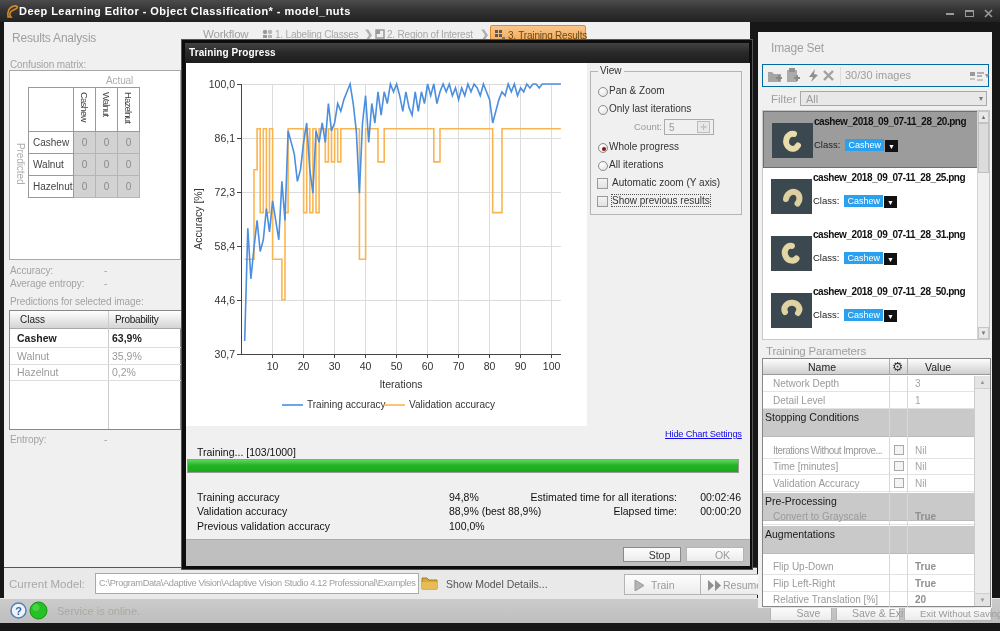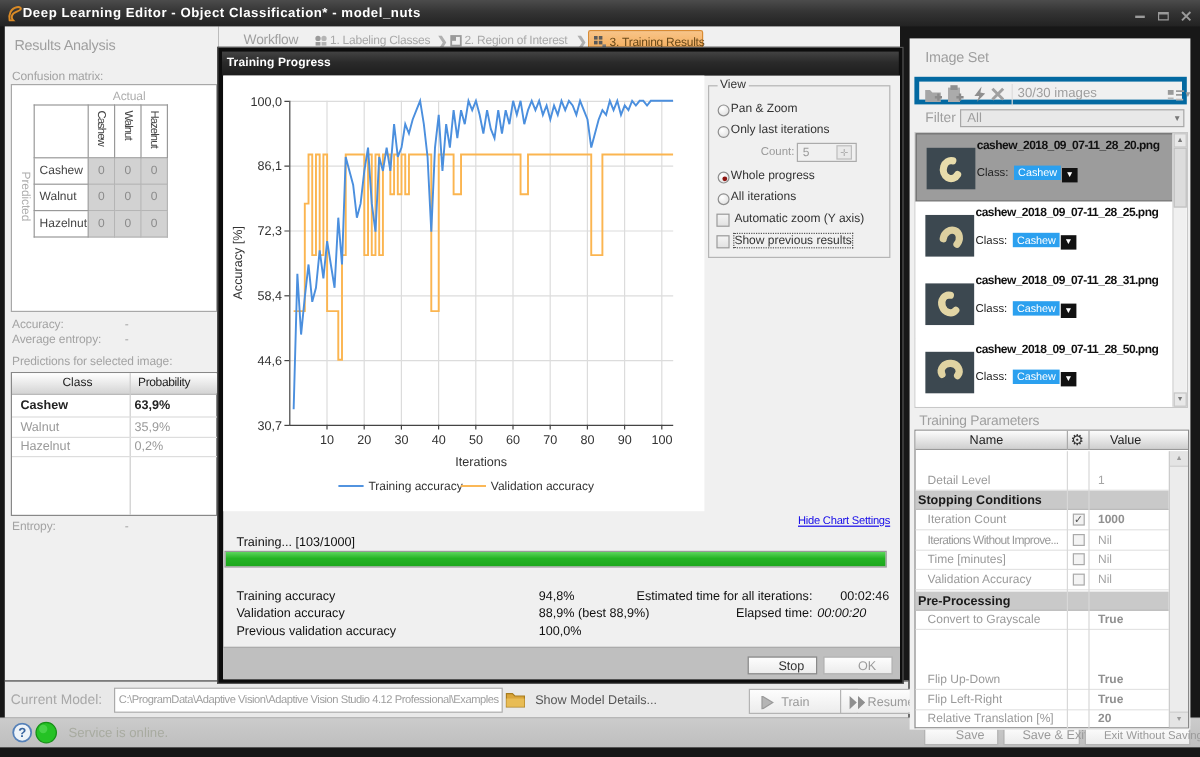--- a/index.html
+++ b/index.html
@@ -59,7 +59,7 @@
   <div class="abs gray-ttl" style="left:8px;top:9px;">Results Analysis</div>
   <div class="abs lbl" style="left:6px;top:37px;">Confusion matrix:</div>
   <div class="abs" style="left:5px;top:48px;width:172px;height:190px;background:#fff;border:1px solid #a8a8a8;">
-   <div class="abs lbl" style="left:84px;top:4px;color:#adadad;">Actual</div>
+   <div class="abs lbl" style="left:96px;top:4px;color:#adadad;">Actual</div>
    <div class="abs lbl vtxt" style="left:5px;top:72px;color:#adadad;font-size:10px;">Predicted</div>
    <table style="position:absolute;left:18px;top:16px;border-collapse:collapse;font-size:10px;color:#444;">
     <tbody>

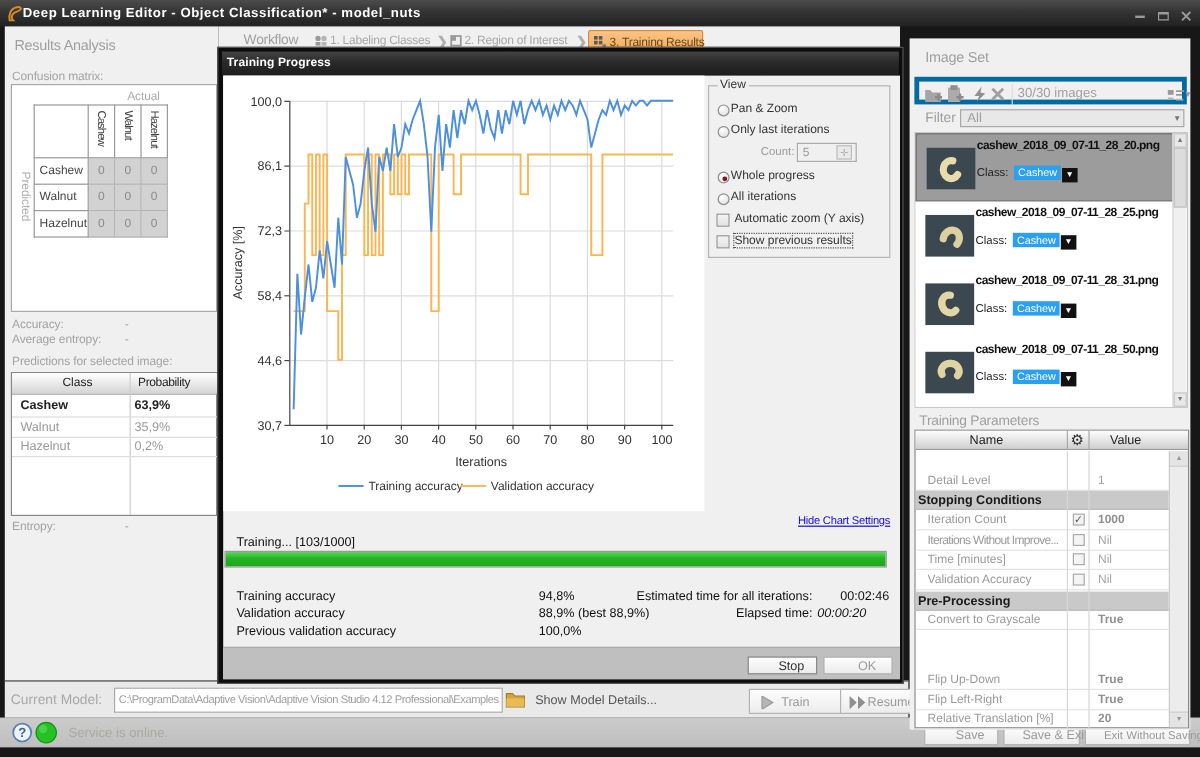--- a/index.html
+++ b/index.html
@@ -150,7 +150,7 @@
  </div>
  <div id="rpanel" class="abs">
   <div class="abs gray-ttl" style="left:13px;top:9px;">Image Set</div>
-  <div class="abs" style="left:4px;top:32px;width:227px;height:23px;border:4px solid #0369a1;background:#f0f0f0;">
+  <div class="abs" style="left:4px;top:32px;width:227px;height:23px;border:1px solid #0369a1;background:#f0f0f0;">
    <svg class="abs" style="left:4px;top:4px" width="16" height="14">
           <path d="M1 3 h4 l2 2 h7 v8 h-13 z" fill="#a5a5a5"></path>
           <path d="M9 9 h6 M12 6 v6" stroke="#8a8a8a" stroke-width="2"></path>

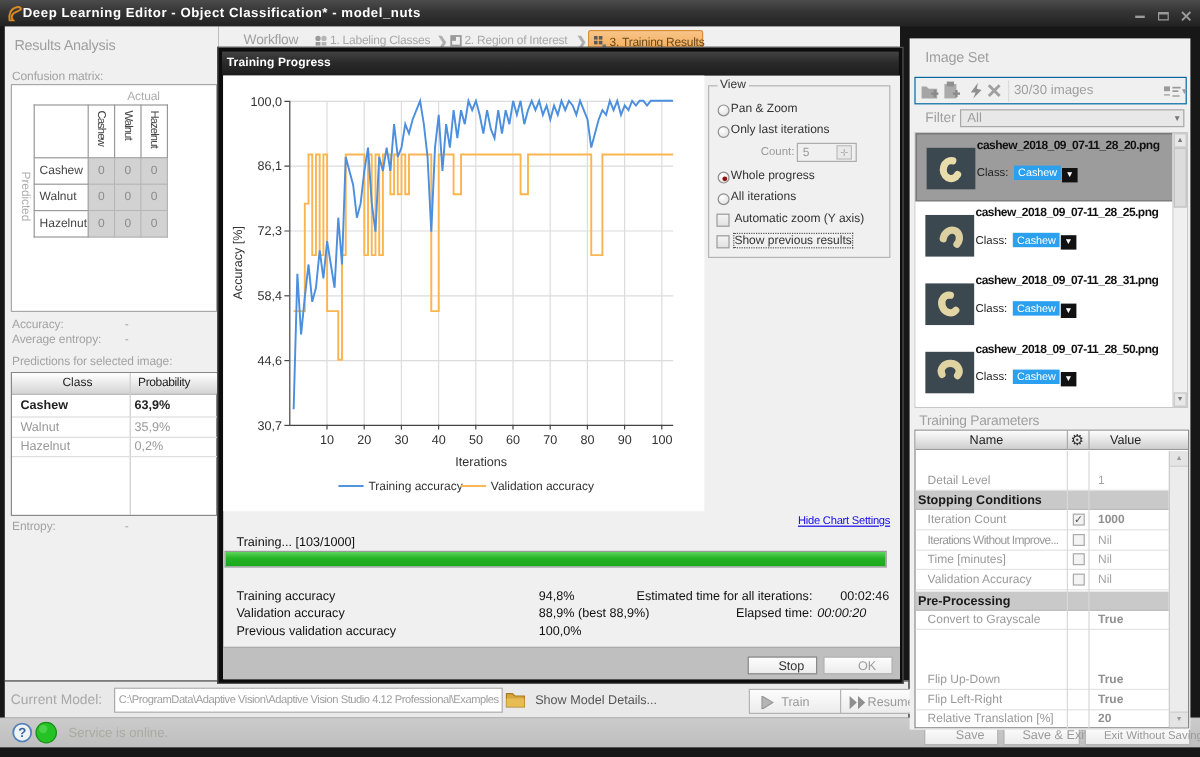--- a/index.html
+++ b/index.html
@@ -104,7 +104,7 @@
   <div class="abs" style="left:5px;top:288px;width:172px;height:120px;background:#fff;border:1px solid #888;">
    <div class="abs" style="left:0;top:0;width:172px;height:18px;background:linear-gradient(#fff,#d4d4d4);border-bottom:1px solid #aaa;"></div>
    <div class="abs" style="left:98px;top:0;width:1px;height:118px;background:#ccc;"></div>
-   <div class="abs" style="left:10px;top:3px;font-size:10px;color:#222;margin-left:32px;">Class</div>
+   <div class="abs" style="left:10px;top:3px;font-size:10px;color:#222;">Class</div>
    <div class="abs" style="left:105px;top:3px;font-size:10px;letter-spacing:-0.3px;color:#222;">Probability</div>
    <div class="abs" style="left:0;top:36px;width:172px;height:1px;background:#ddd;"></div>
    <div class="abs" style="left:0;top:53px;width:172px;height:1px;background:#ddd;"></div>

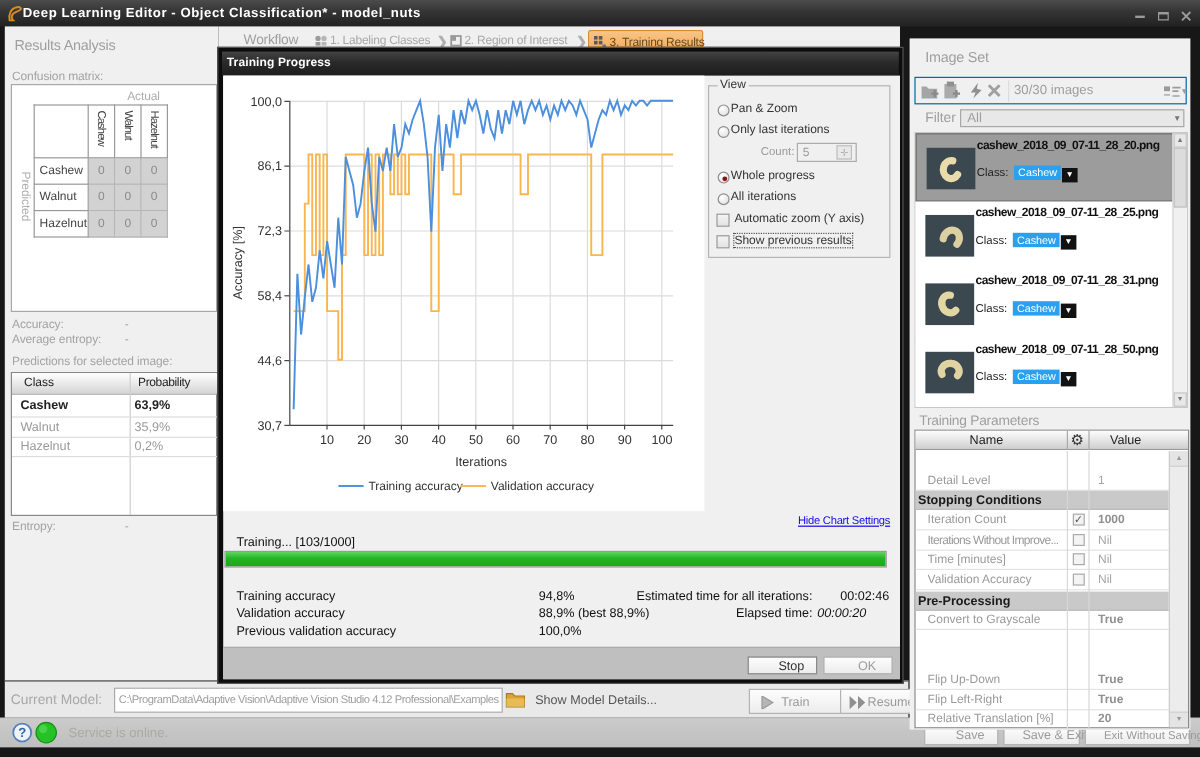--- a/index.html
+++ b/index.html
@@ -227,6 +227,10 @@
    <div class="abs" style="left:162px;top:2px;font-size:10.5px;color:#222;">Value</div>
    <div class="abs" style="left:126px;top:0;width:1px;height:16px;background:#aaa;"></div>
    <div class="abs" style="left:144px;top:0;width:1px;height:16px;background:#aaa;"></div>
+   </div>
+   <div class="prow" style="top:17.0px;">
+   <span class="pname">Network Depth</span>
+   <span class="pvaln">3</span>
    </div>
    <div class="prow" style="top:33.6px;">
    <span class="pname">Detail Level</span>

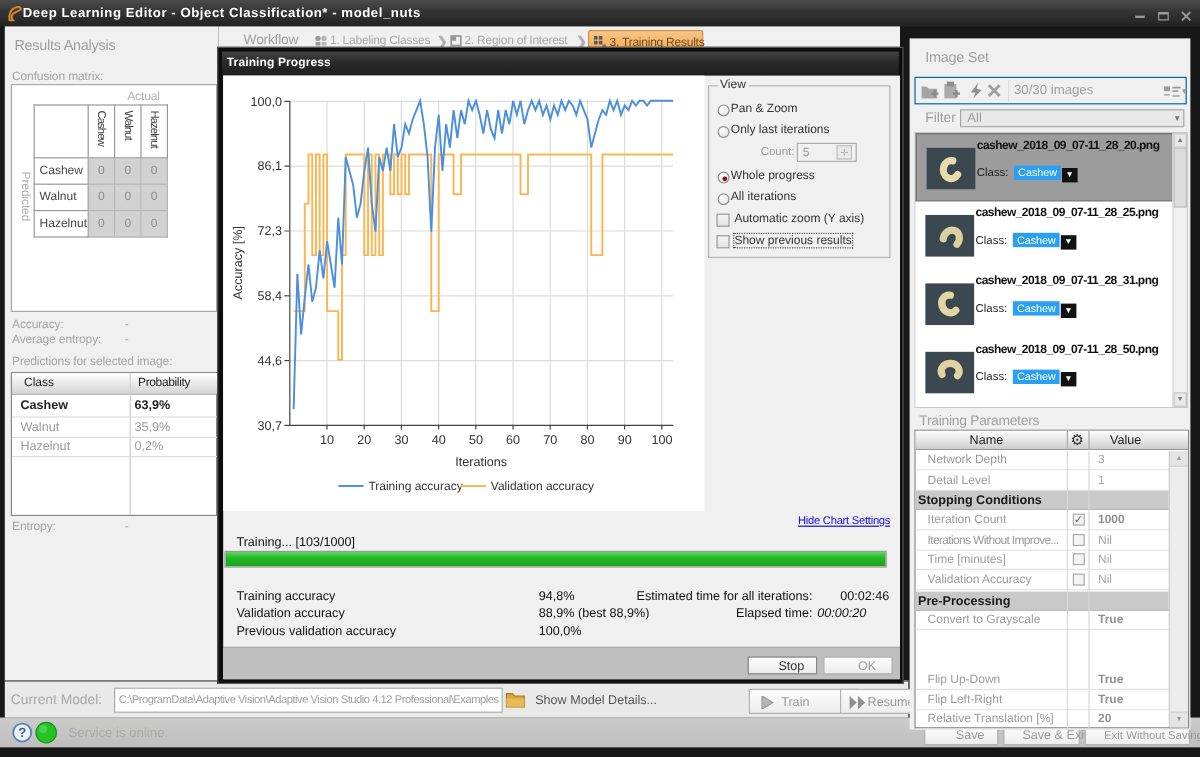--- a/index.html
+++ b/index.html
@@ -39,7 +39,7 @@
 .cdrop{background:#111;color:#fff;font-size:7px;padding:2.5px 3px;margin-left:1px;}
 .prow{position:absolute;left:0;width:211px;height:16px;border-bottom:1px solid #e3e3e3;font-size:10px;color:#9a9a9a;}
 .pname{position:absolute;left:10px;top:2px;white-space:nowrap;max-width:114px;overflow:hidden;}
-.psec{position:absolute;left:0;width:211px;height:16px;background:#c9c9c9;font-size:10.5px;font-weight:bold;color:#1a1a1a;padding:2px 0 0 2px;border-bottom:1px solid #bbb;}
+.psec{position:absolute;left:0;width:211px;height:28px;background:#c9c9c9;font-size:10.5px;font-weight:normal;color:#1a1a1a;padding:2px 0 0 2px;border-bottom:1px solid #bbb;}
 .pval{position:absolute;left:152px;top:2px;font-weight:bold;color:#909090;}
 .pvaln{position:absolute;left:152px;top:2px;color:#a5a5a5;}
 .pchk{position:absolute;left:131px;top:2px;width:10px;height:10px;border:1px solid #aaa;background:#f2f2f2;font-size:9px;line-height:9px;color:#555;}

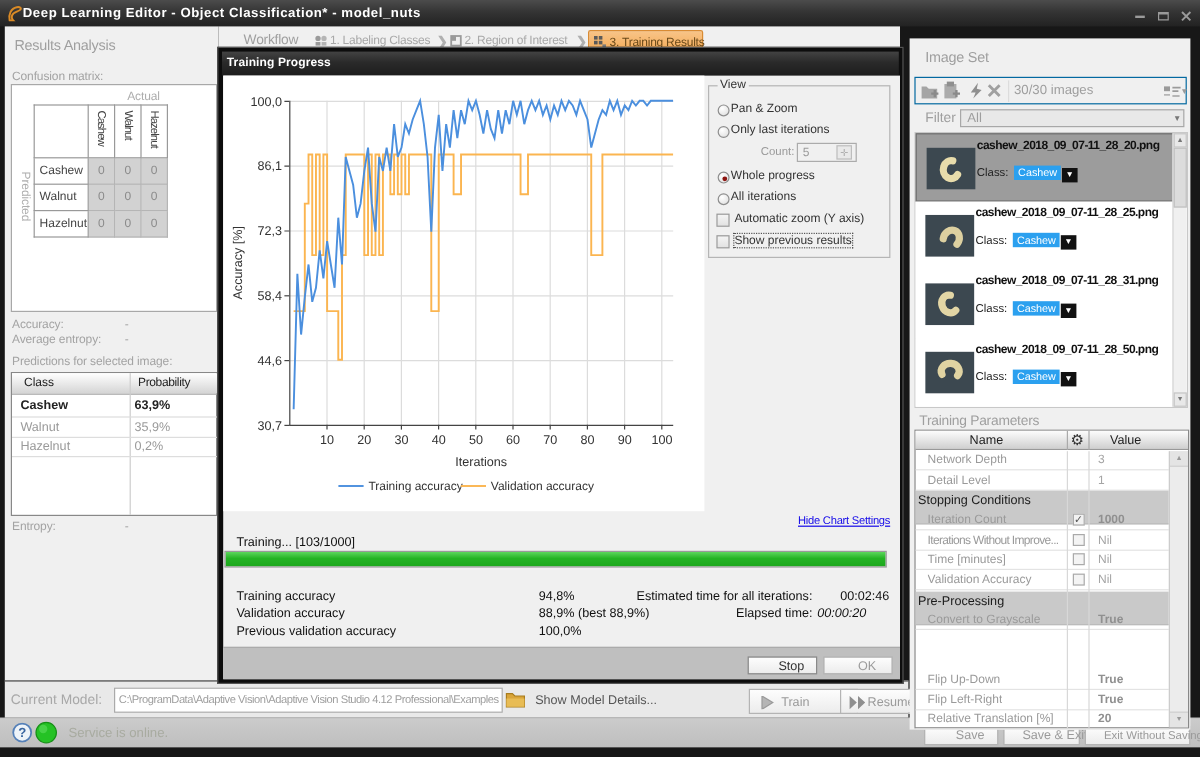--- a/index.html
+++ b/index.html
@@ -237,11 +237,6 @@
    <span class="pvaln">1</span>
    </div>
    <div class="psec" style="top:50.3px;">Stopping Conditions</div>
-   <div class="prow" style="top:66.9px;">
-   <span class="pname">Iteration Count</span>
-   <span class="pchk">✓</span>
-   <span class="pval">1000</span>
-   </div>
    <div class="prow" style="top:83.6px;">
    <span class="pname" style="letter-spacing:-0.55px;">Iterations Without Improve...</span>
    <span class="pchk" style="background:#f4f4f4;"></span>

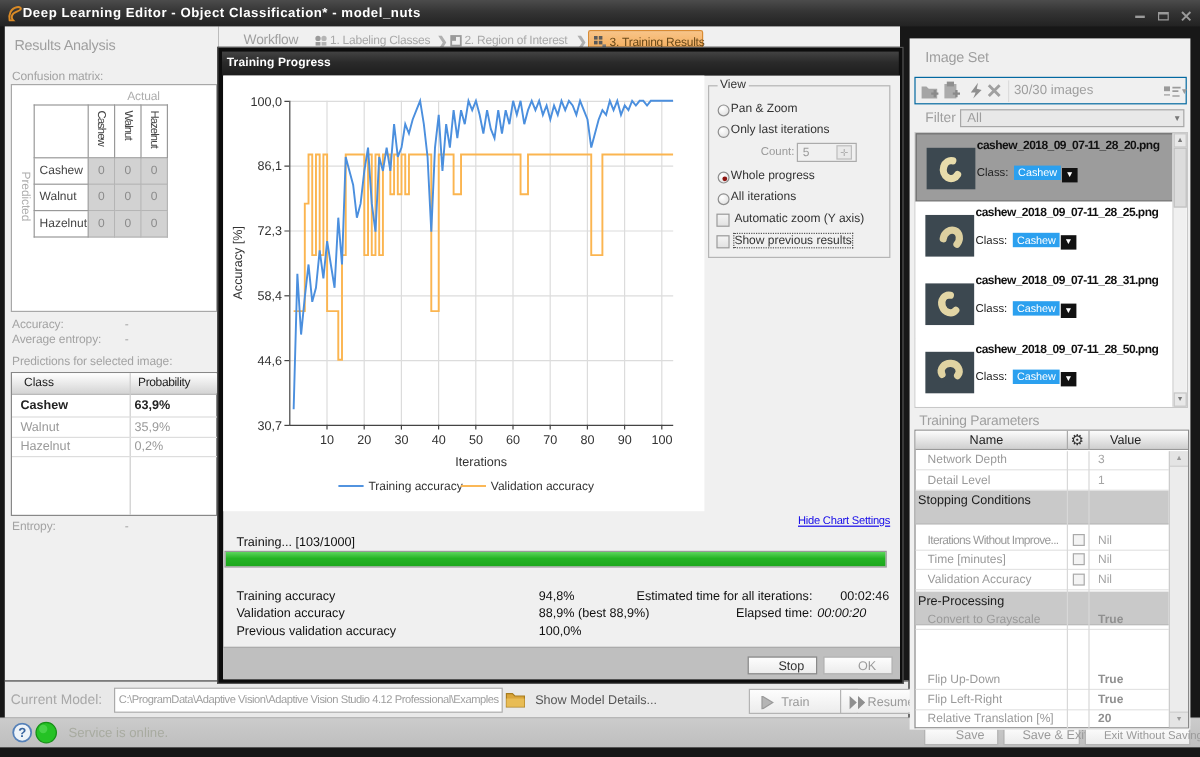--- a/index.html
+++ b/index.html
@@ -420,7 +420,7 @@
   <div class="stat abs" style="left:331px;top:428px;width:160px;text-align:right;">Estimated time for all iterations:</div>
       <div class="stat abs" style="left:495px;top:428px;width:60px;text-align:right;">00:02:46</div>
   <div class="stat abs" style="left:331px;top:442px;width:160px;text-align:right;">Elapsed time:</div>
-      <div class="stat abs" style="left:495px;top:442px;width:60px;text-align:left;font-style:italic;">00:00:20</div>
+      <div class="stat abs" style="left:495px;top:442px;width:60px;text-align:right;">00:00:20</div>
   <div class="abs" style="left:0;top:476px;width:564px;height:27px;background:#bfbfbf;border-top:1px solid #ababab;">
    <div class="abs btn" style="left:437px;top:7px;width:58px;height:15px;line-height:14px;color:#333;border-color:#8a8a8a;">Stop</div>
    <div class="abs btn" style="left:500px;top:7px;width:58px;height:15px;line-height:14px;">OK</div>

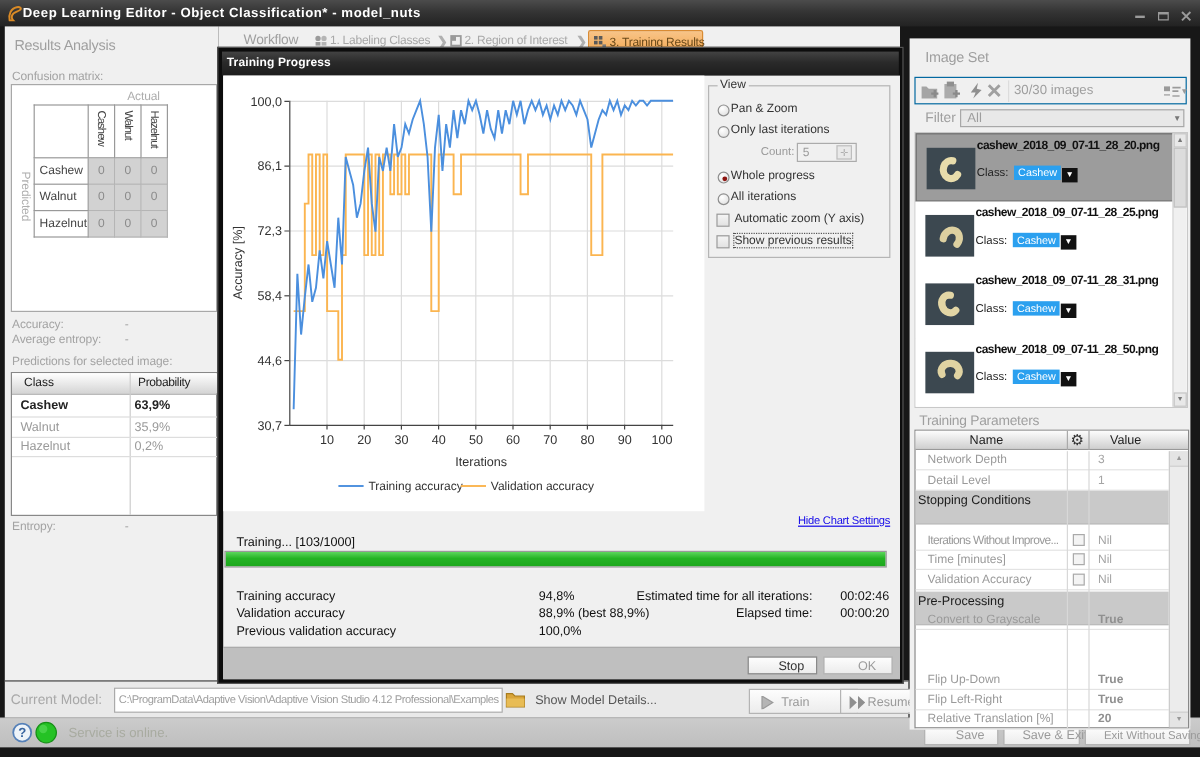--- a/index.html
+++ b/index.html
@@ -257,6 +257,7 @@
    <span class="pname">Convert to Grayscale</span>
    <span class="pval">True</span>
    </div>
+   <div class="psec" style="top:166.8px;">Augmentations</div>
    <div class="prow" style="top:200.0px;">
    <span class="pname">Flip Up-Down</span>
    <span class="pval">True</span>

